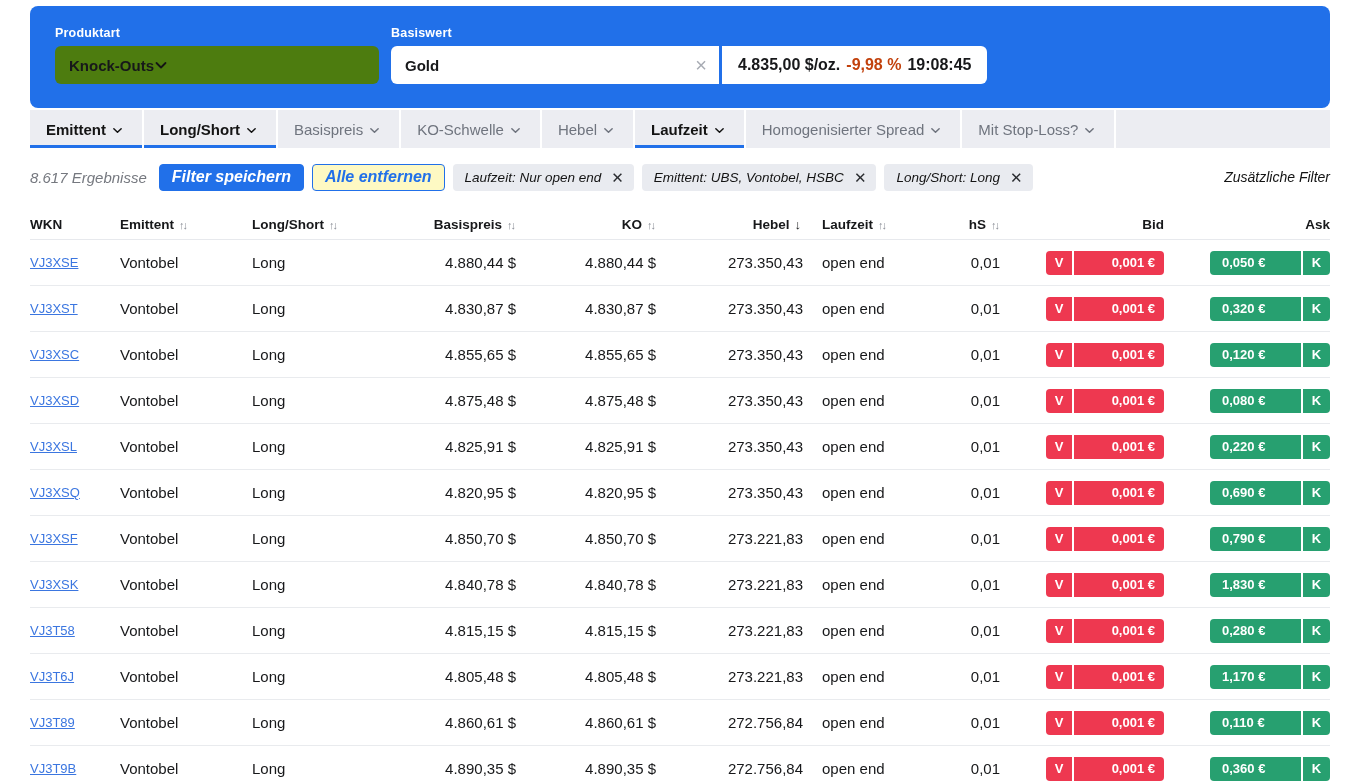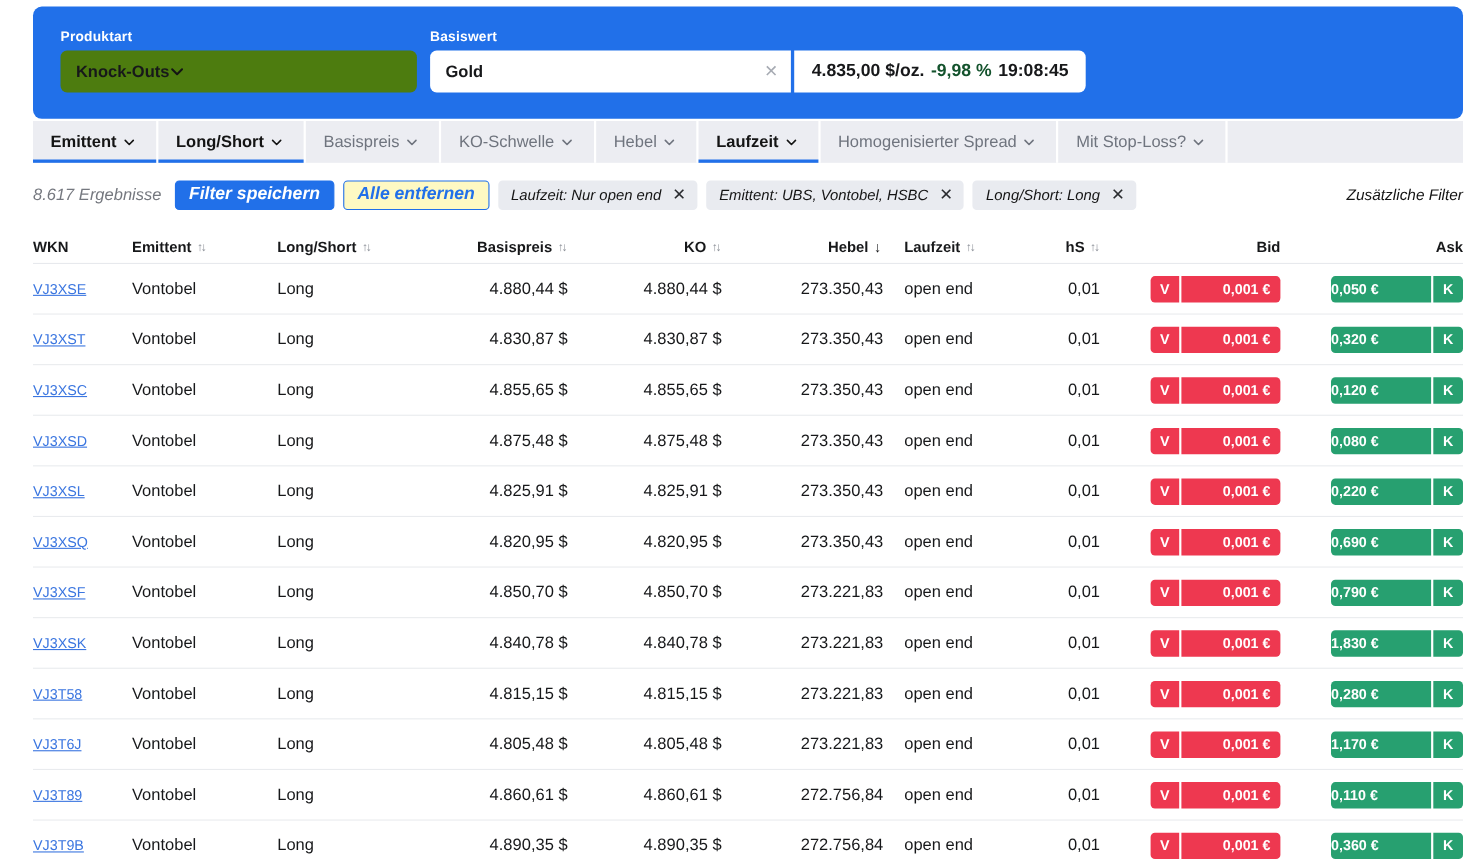--- a/index.html
+++ b/index.html
@@ -22,7 +22,7 @@
   .clear-x { color:#a7abb3; font-size:20px; line-height:1; cursor:pointer; font-weight:400; }
   .quote { margin-left:3px; height:38px; background:#fff; border-radius:0 6px 6px 0;
     display:flex; align-items:center; gap:6px; padding:0 16px; font-size:16px; font-weight:700; white-space:nowrap; }
-  .quote .neg { color:#14532d; }
+  .quote .neg { color:#c2410c; }
 
   
   .tabbar { position:absolute; left:30px; top:110px; width:1300px; height:38px;

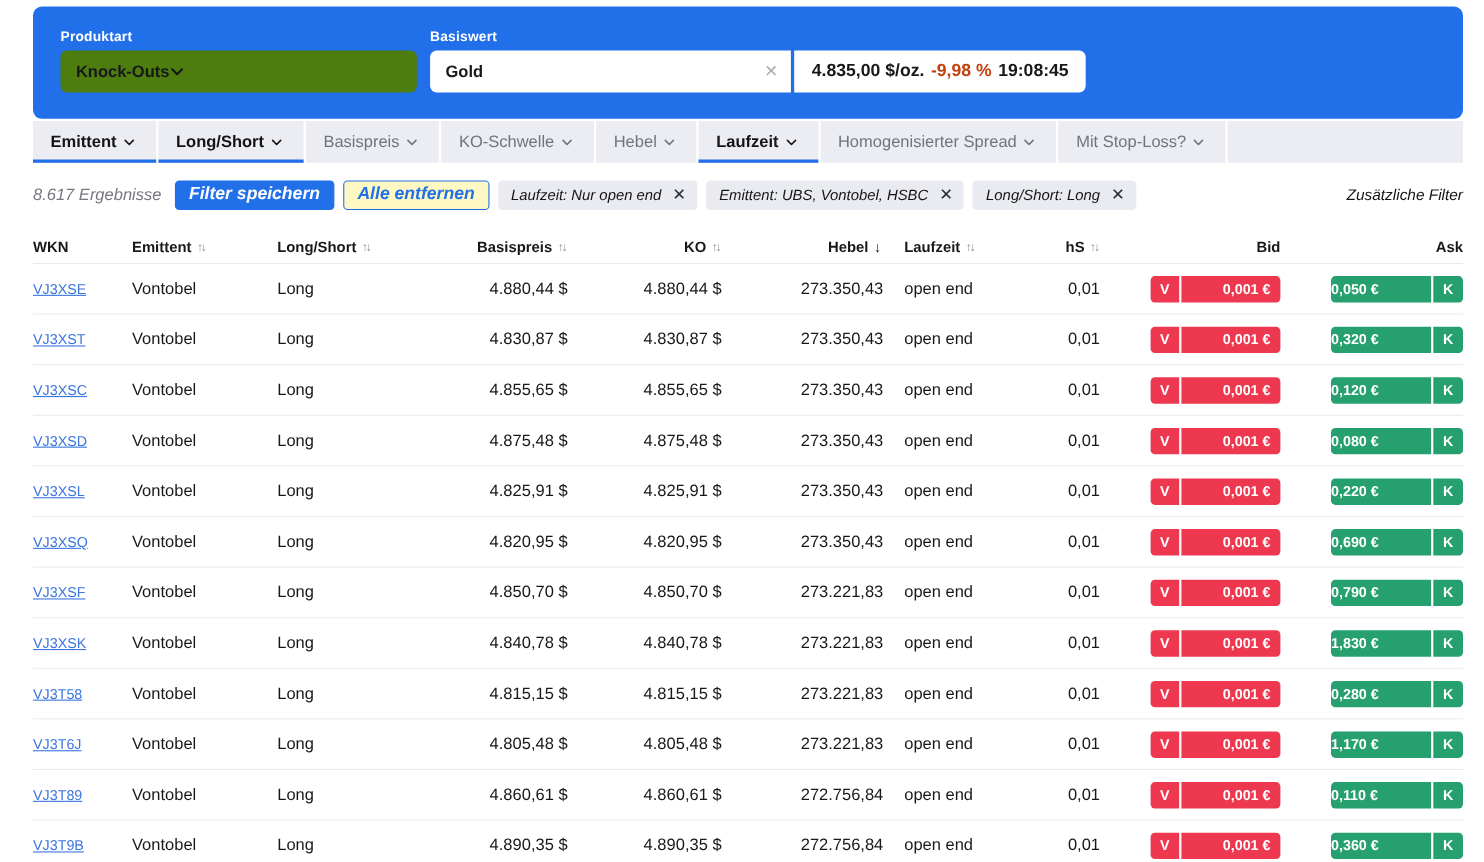--- a/index.html
+++ b/index.html
@@ -66,7 +66,7 @@
   .bid-wrap,.ask-wrap { display:flex; gap:2px; justify-content:flex-end; width:100%; }
   .bv { width:26px; justify-content:center; background:#ee3850; border-radius:4px 0 0 4px; }
   .bp { width:90px; justify-content:flex-end; padding-right:9px; background:#ee3850; border-radius:0 4px 4px 0; }
-  .ap { width:91px; justify-content:flex-start; background:#27a070; border-radius:4px 0 0 4px; }
+  .ap { width:91px; justify-content:flex-start; padding-left:12px; background:#27a070; border-radius:4px 0 0 4px; }
   .ak { width:27px; justify-content:center; background:#27a070; border-radius:0 4px 4px 0; }
 </style>
 </head>

